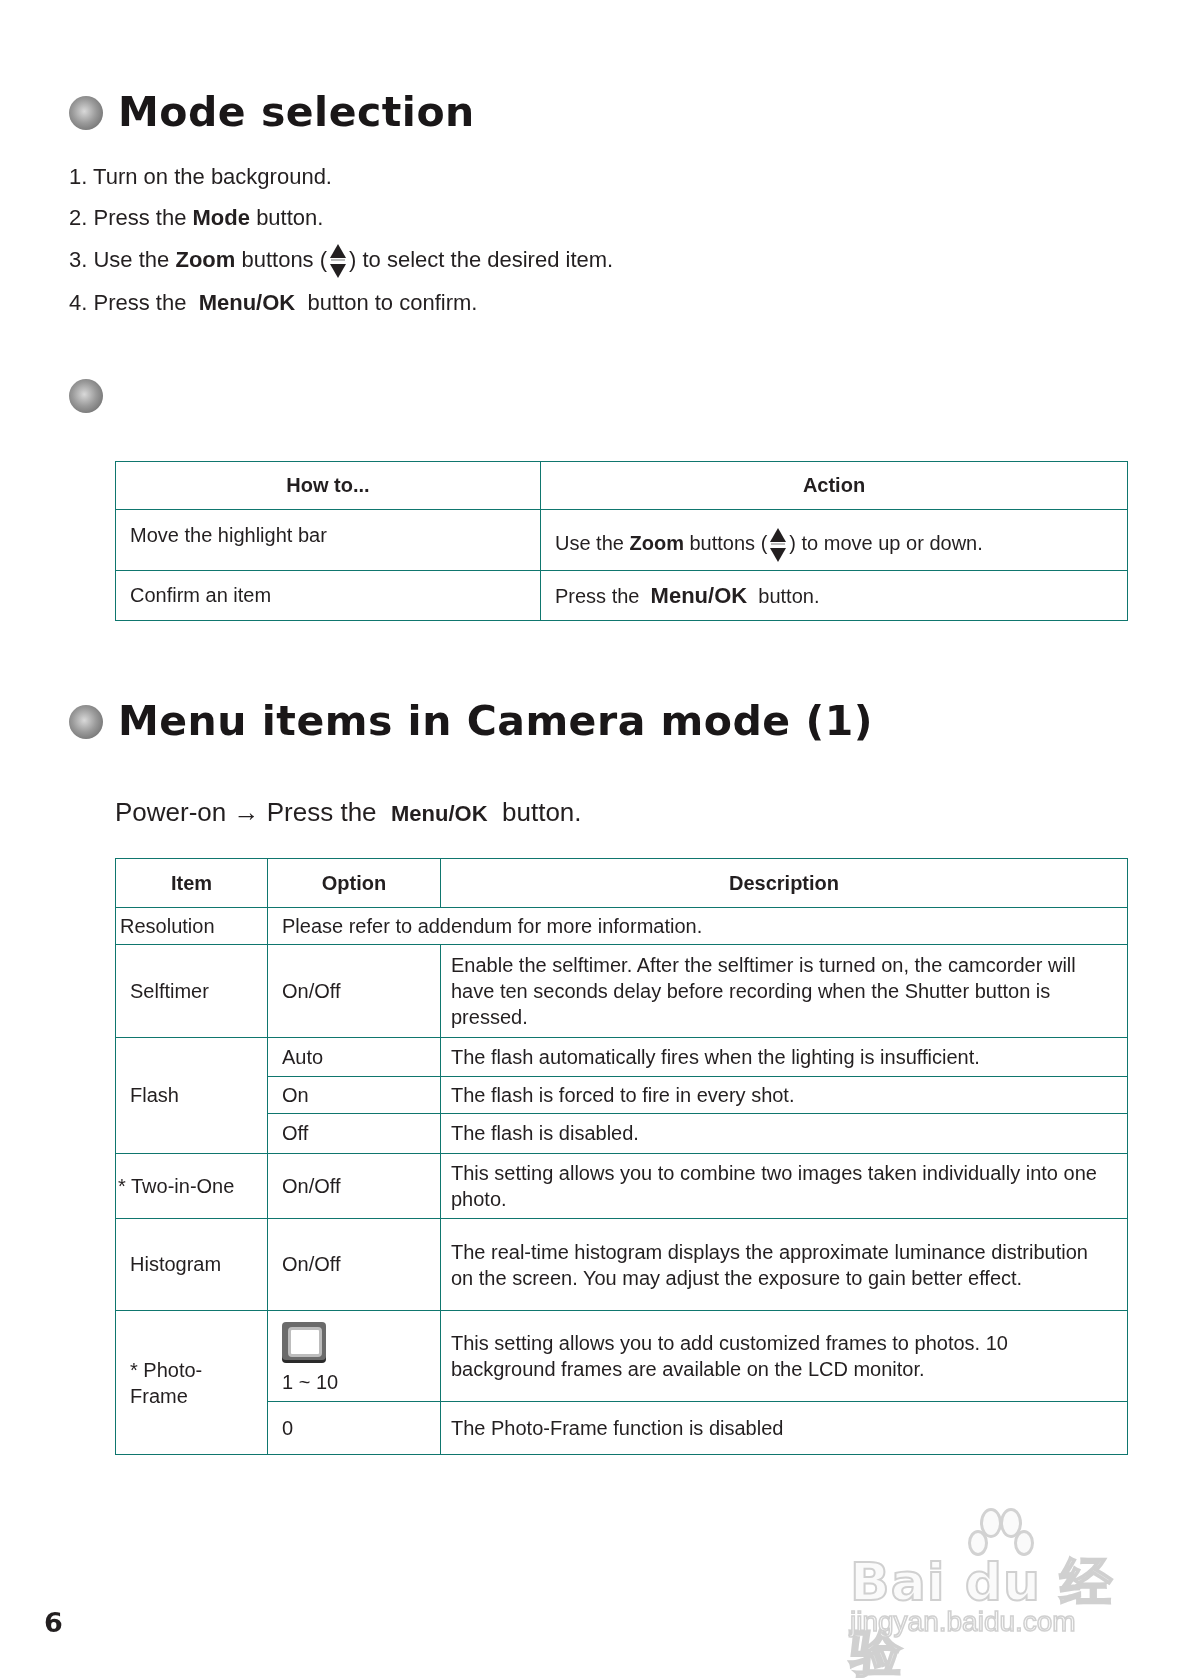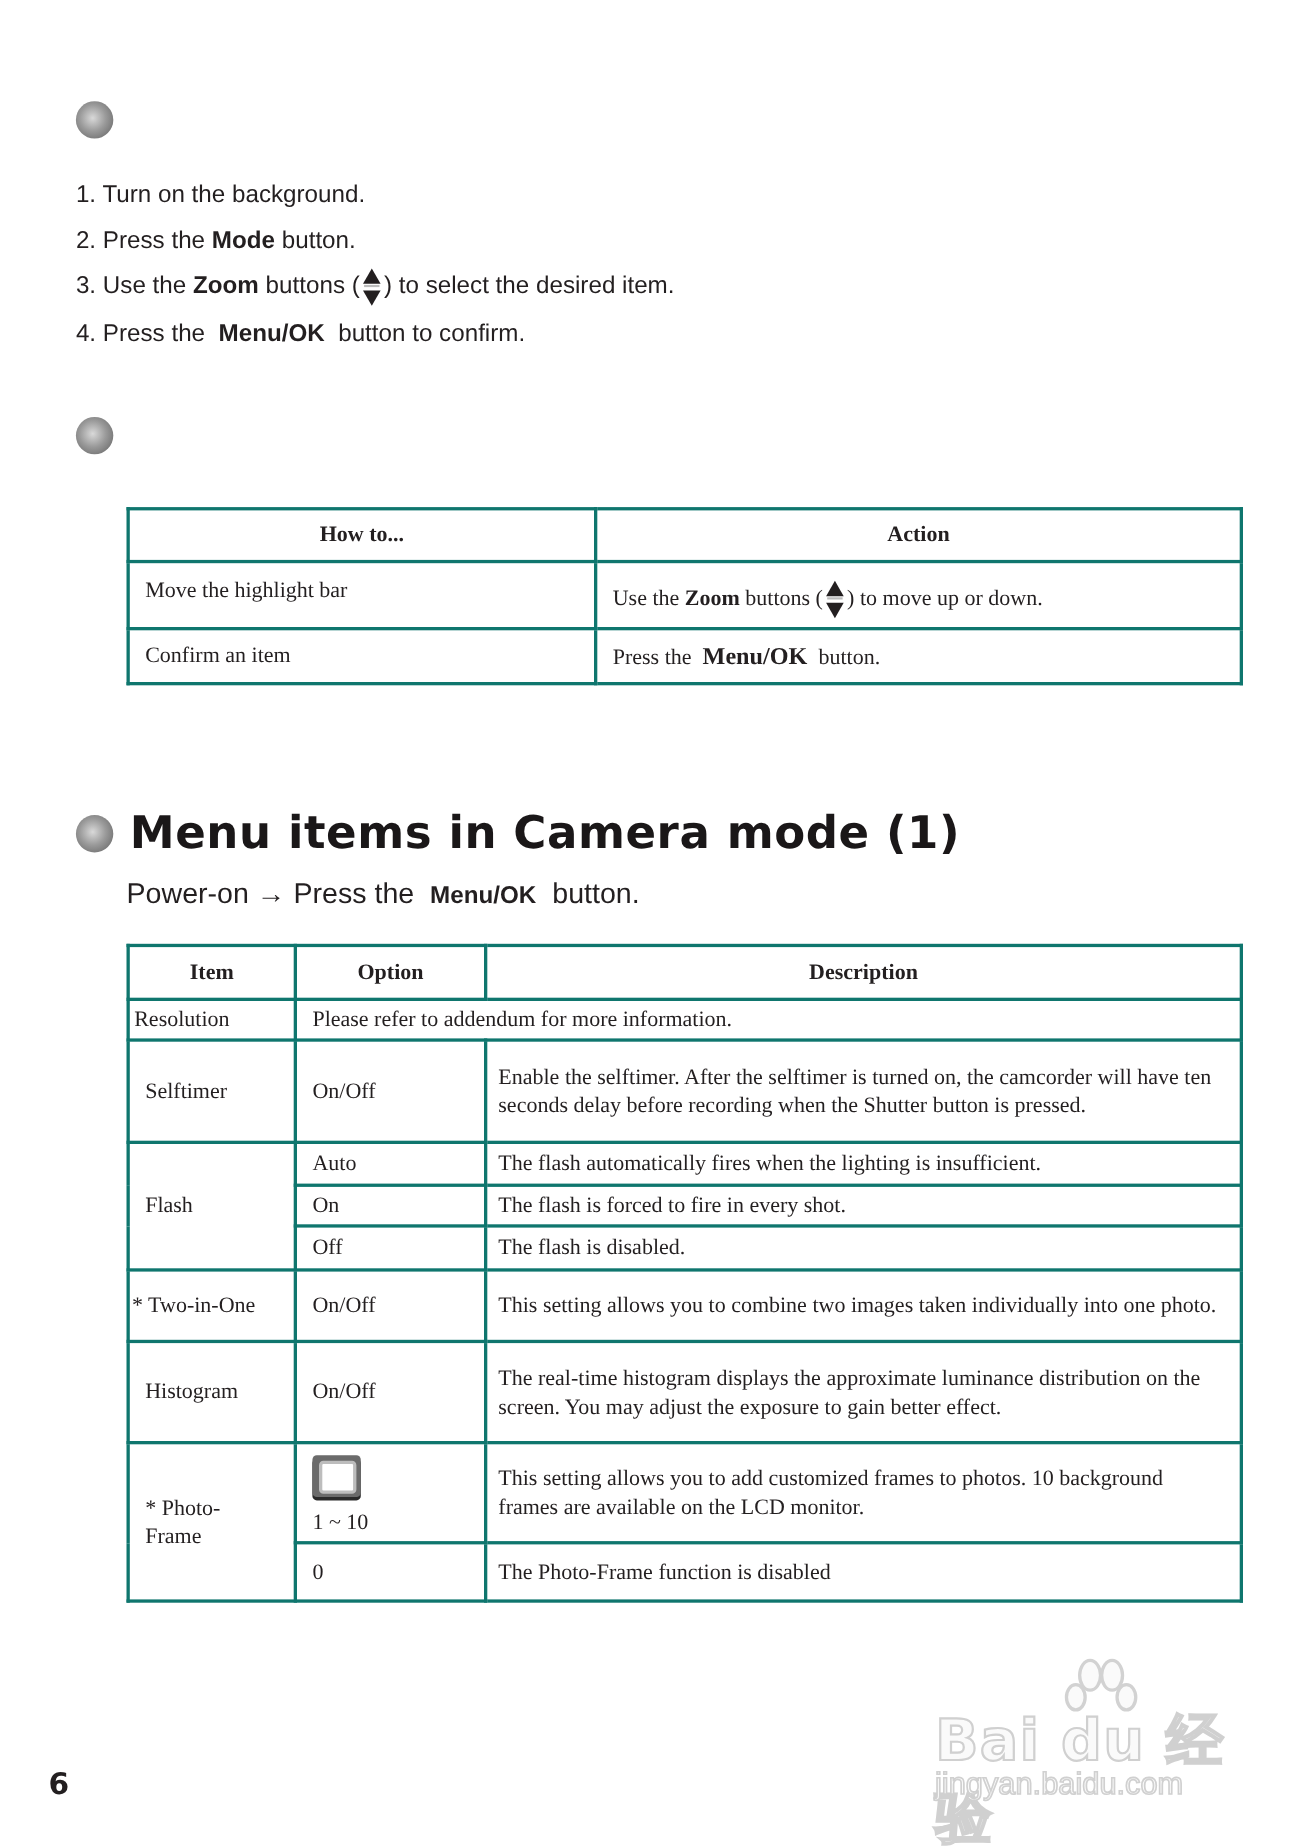--- a/index.html
+++ b/index.html
@@ -48,6 +48,7 @@
 
 <div class="heading" style="top:92px;">
   <span class="bullet"></span>
+  <h1>Mode selection</h1>
 </div>
 
 <ol class="steps">

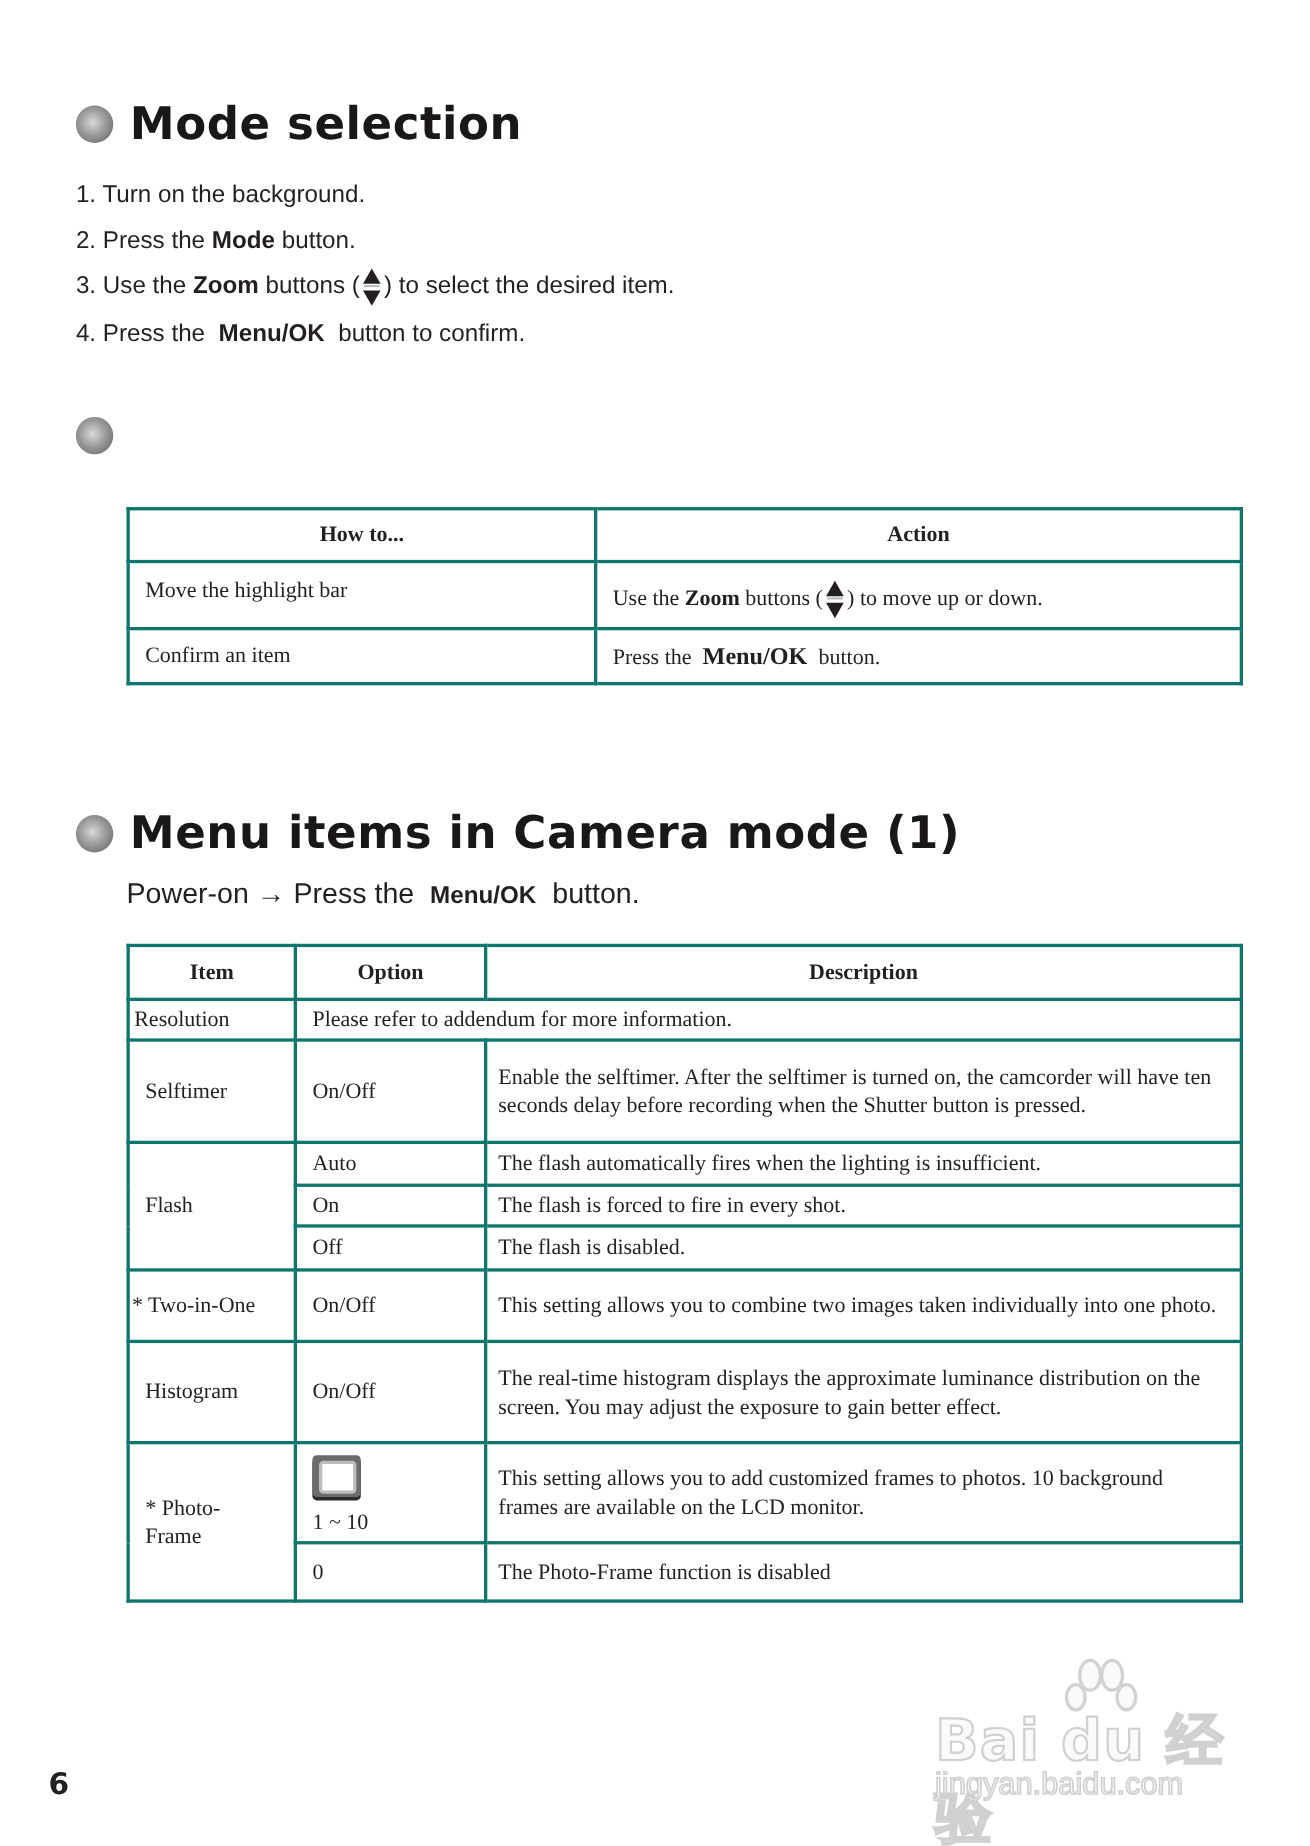--- a/index.html
+++ b/index.html
@@ -22,7 +22,7 @@
             border-top:14px solid #231f20; margin-top:3px; }
   .bar { width:14px; height:2px; background:#bbb; margin-top:1px; }
   table { position:absolute; border-collapse:collapse; table-layout:fixed; }
-  td, th { border:3px solid #0f766e; font-size:20px; padding:0 14px;font-family:Liberation Serif, serif; }
+  td, th { border:1px solid #0f766e; font-size:20px; padding:0 14px; }
   th { font-weight:bold; text-align:center; }
   .t1 { left:115px; top:461px; width:1012px; }
   .t2 { left:115px; top:858px; width:1012px; }

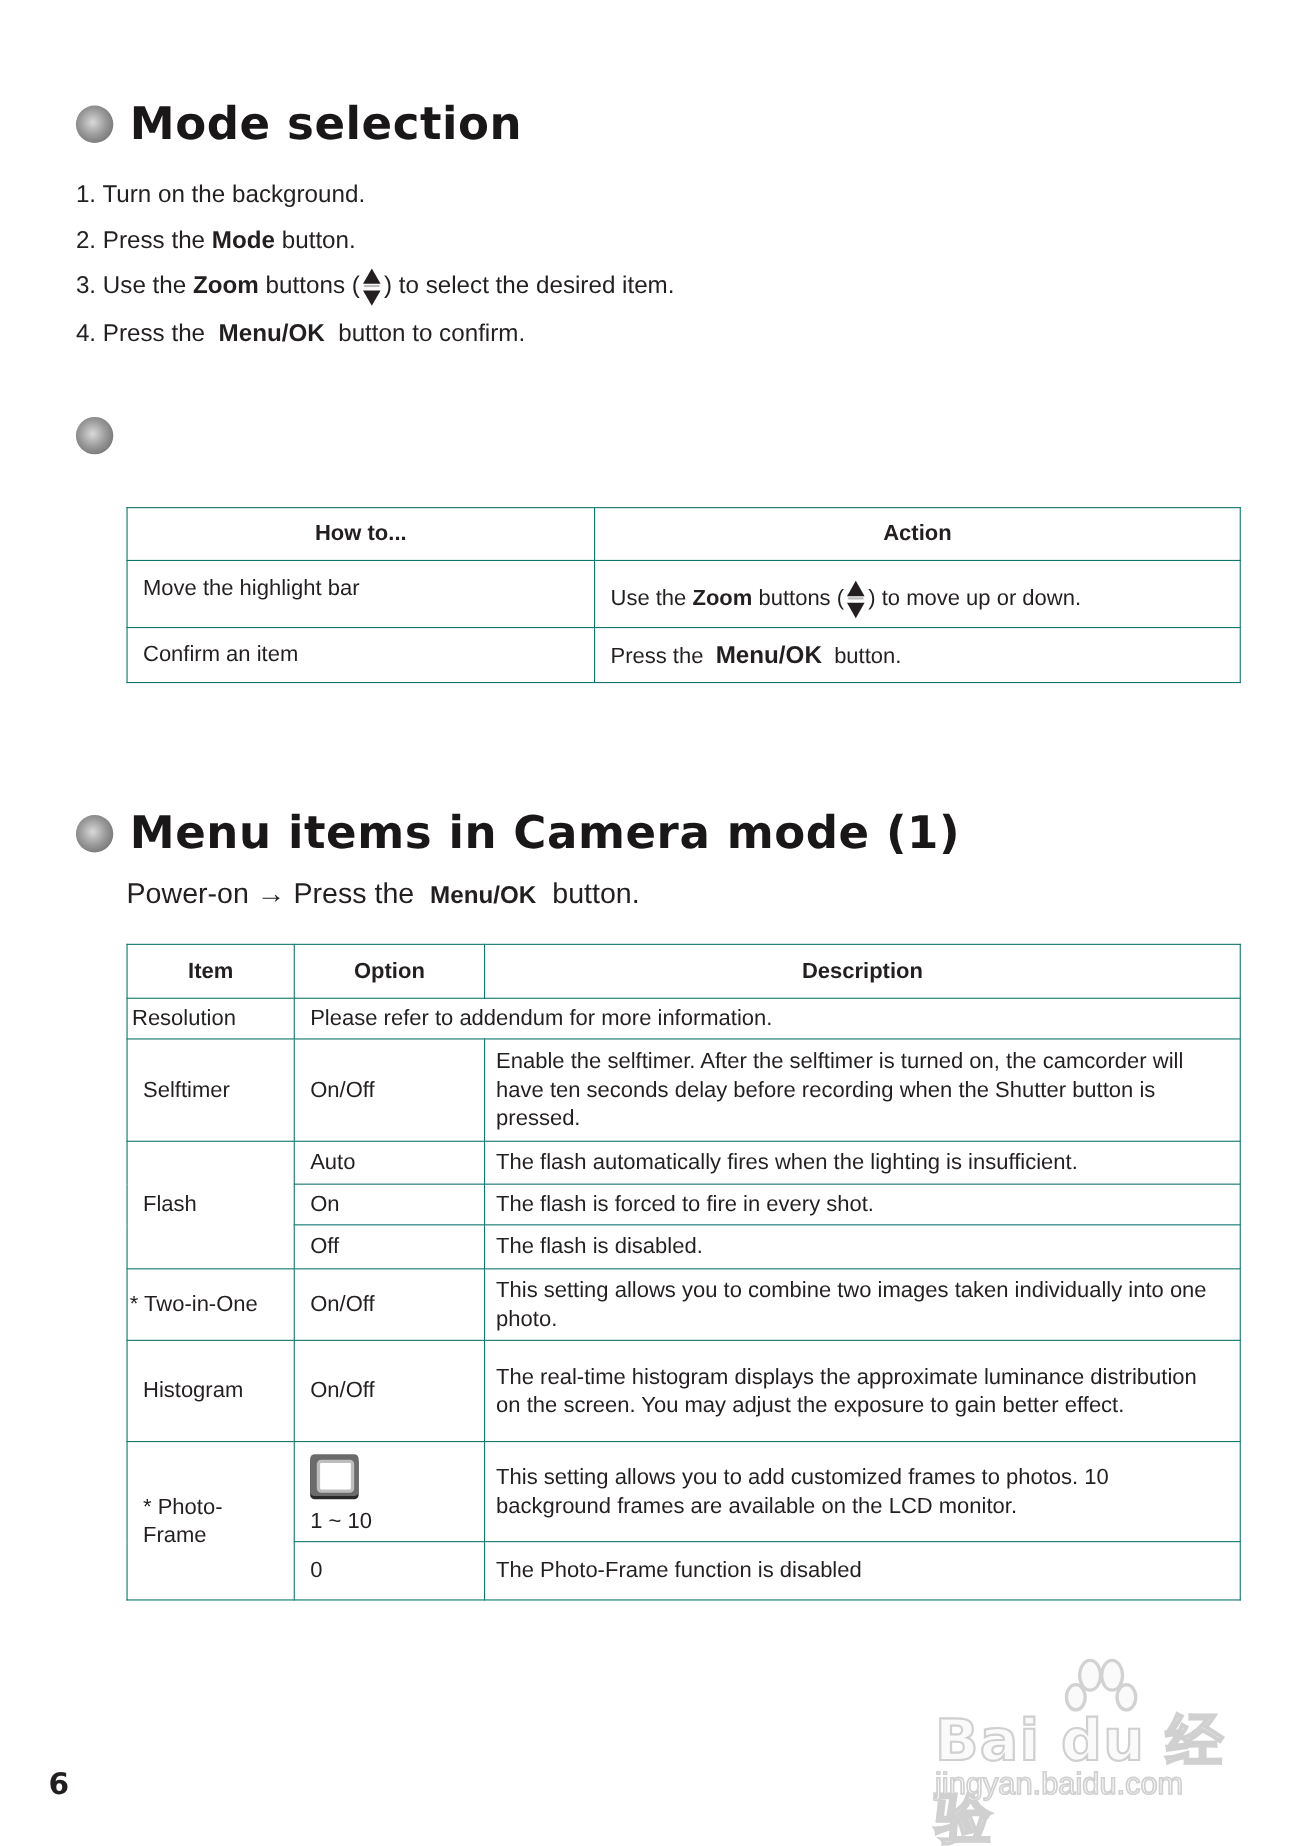--- a/index.html
+++ b/index.html
@@ -117,7 +117,7 @@
 </tbody>
   </table>
 
-<div class="heading" style="top:737px;">
+<div class="heading" style="top:701px;">
   <span class="bullet"></span>
   <h1>Menu items in Camera mode (1)</h1>
 </div>

